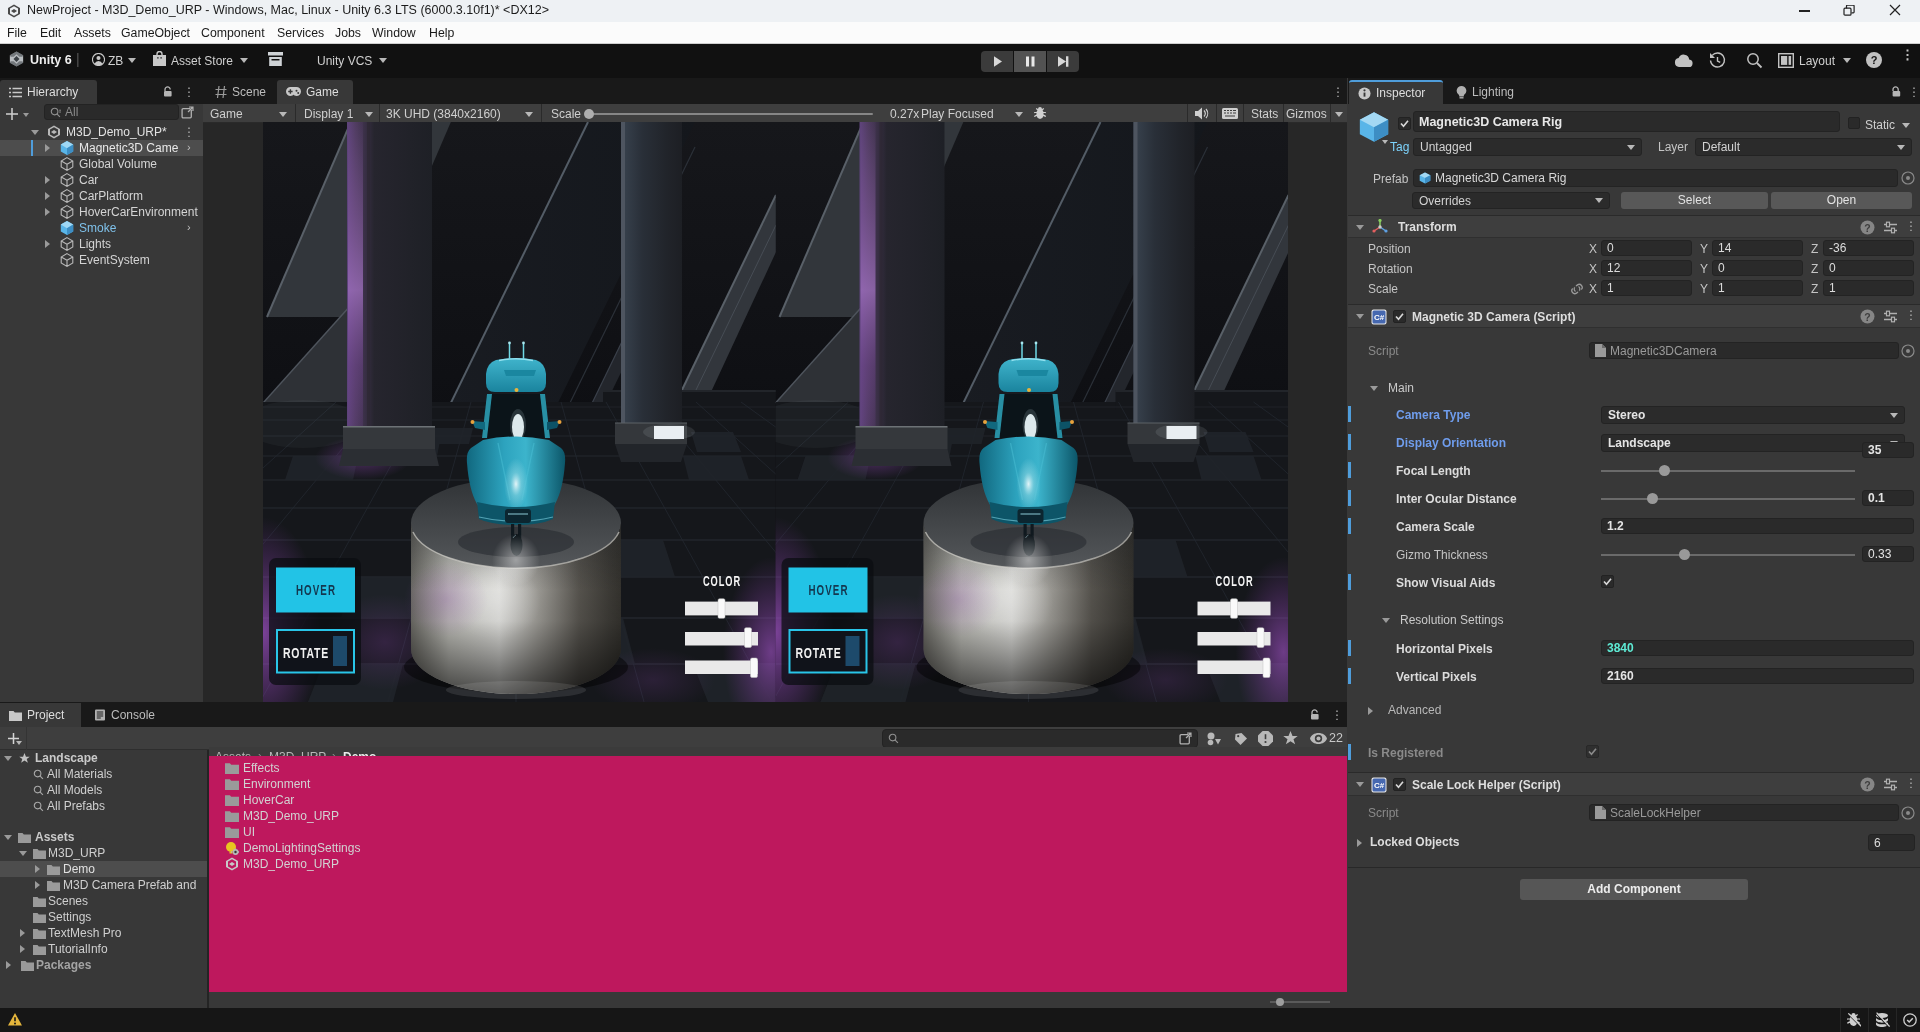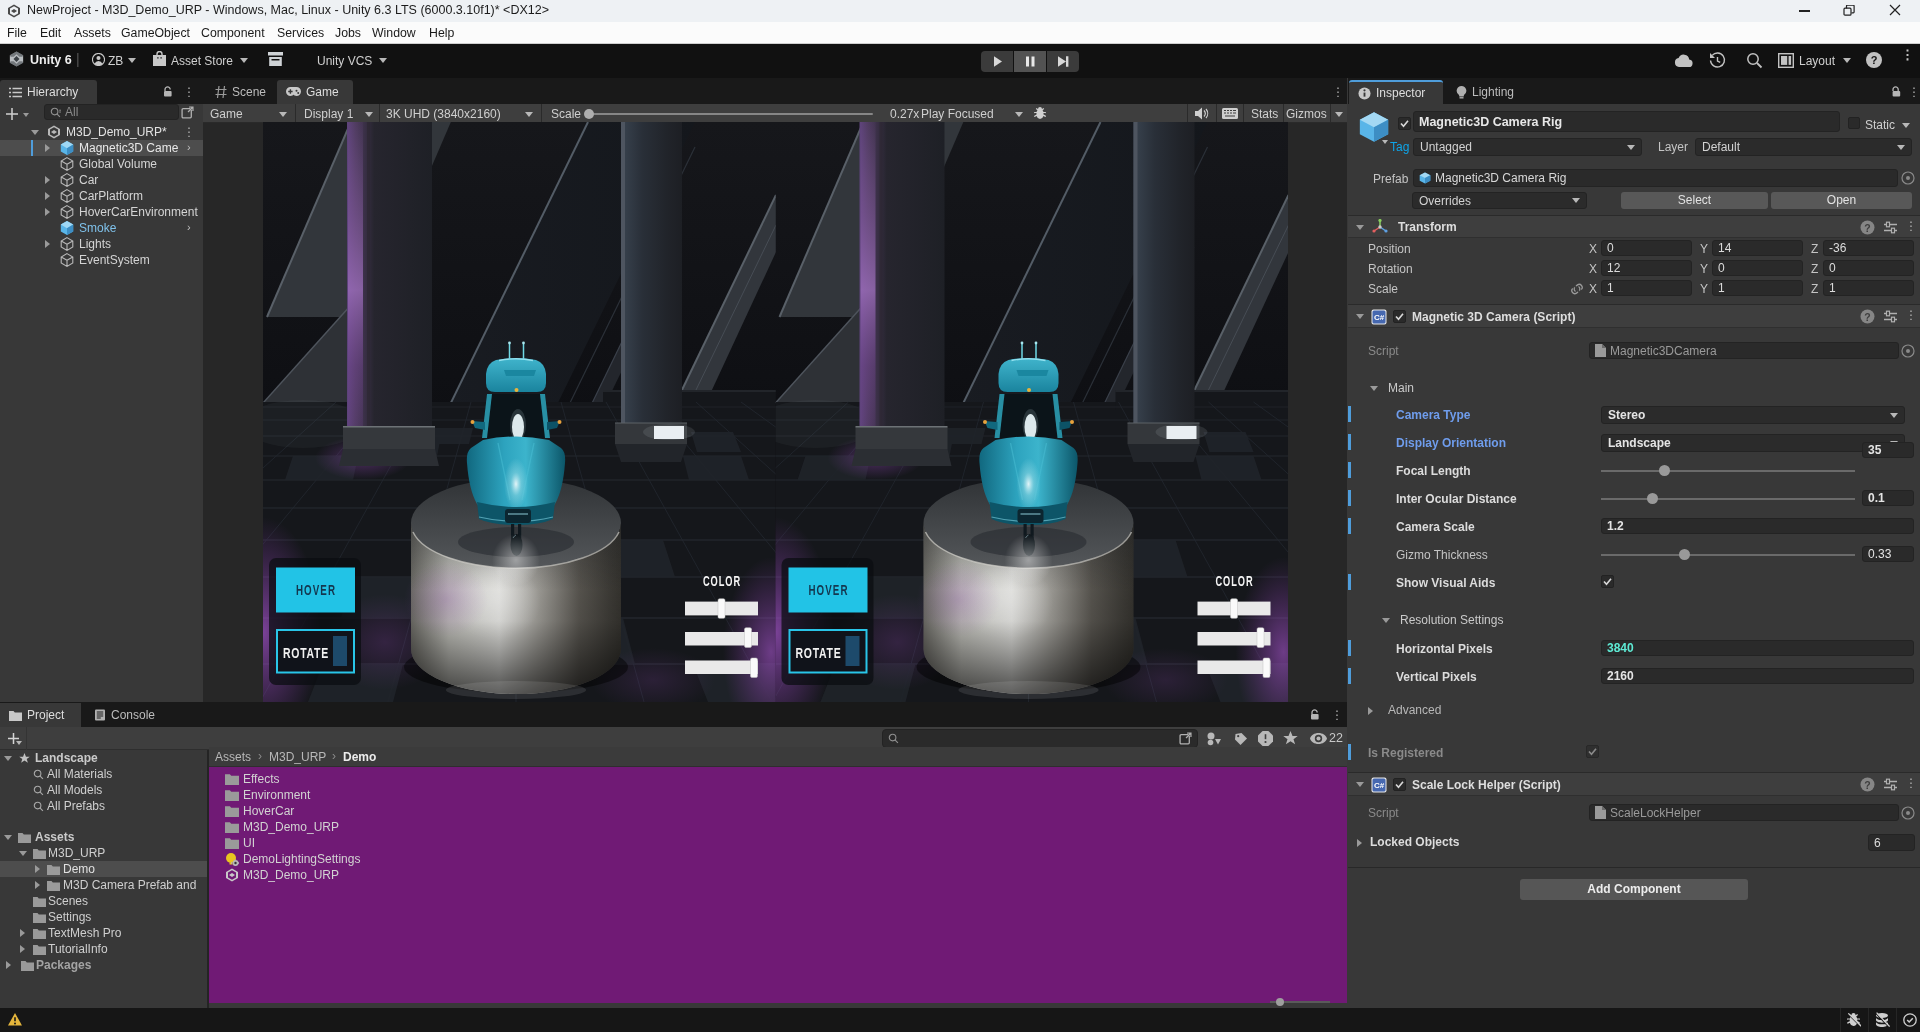--- a/index.html
+++ b/index.html
@@ -530,7 +530,7 @@
   <div class="abs" style="left:500px;top:39px;width:12px;height:12px;background:#2a2a2a;border:1px solid #222;border-radius:2px"></div>
   <div class="abs" style="left:517px;top:40px;color:#cfcfcf">Static</div>
   <div class="caret abs" style="left:554px;top:45px"></div>
-  <div class="abs" style="left:42px;top:62px;color:#0ea5e9">Tag</div>
+  <div class="abs" style="left:42px;top:62px;color:#7dd3fc">Tag</div>
   <div class="drop abs" style="left:65px;top:60px;width:229px;height:18px">
       <span>Untagged</span>
       <span class="caret"></span>

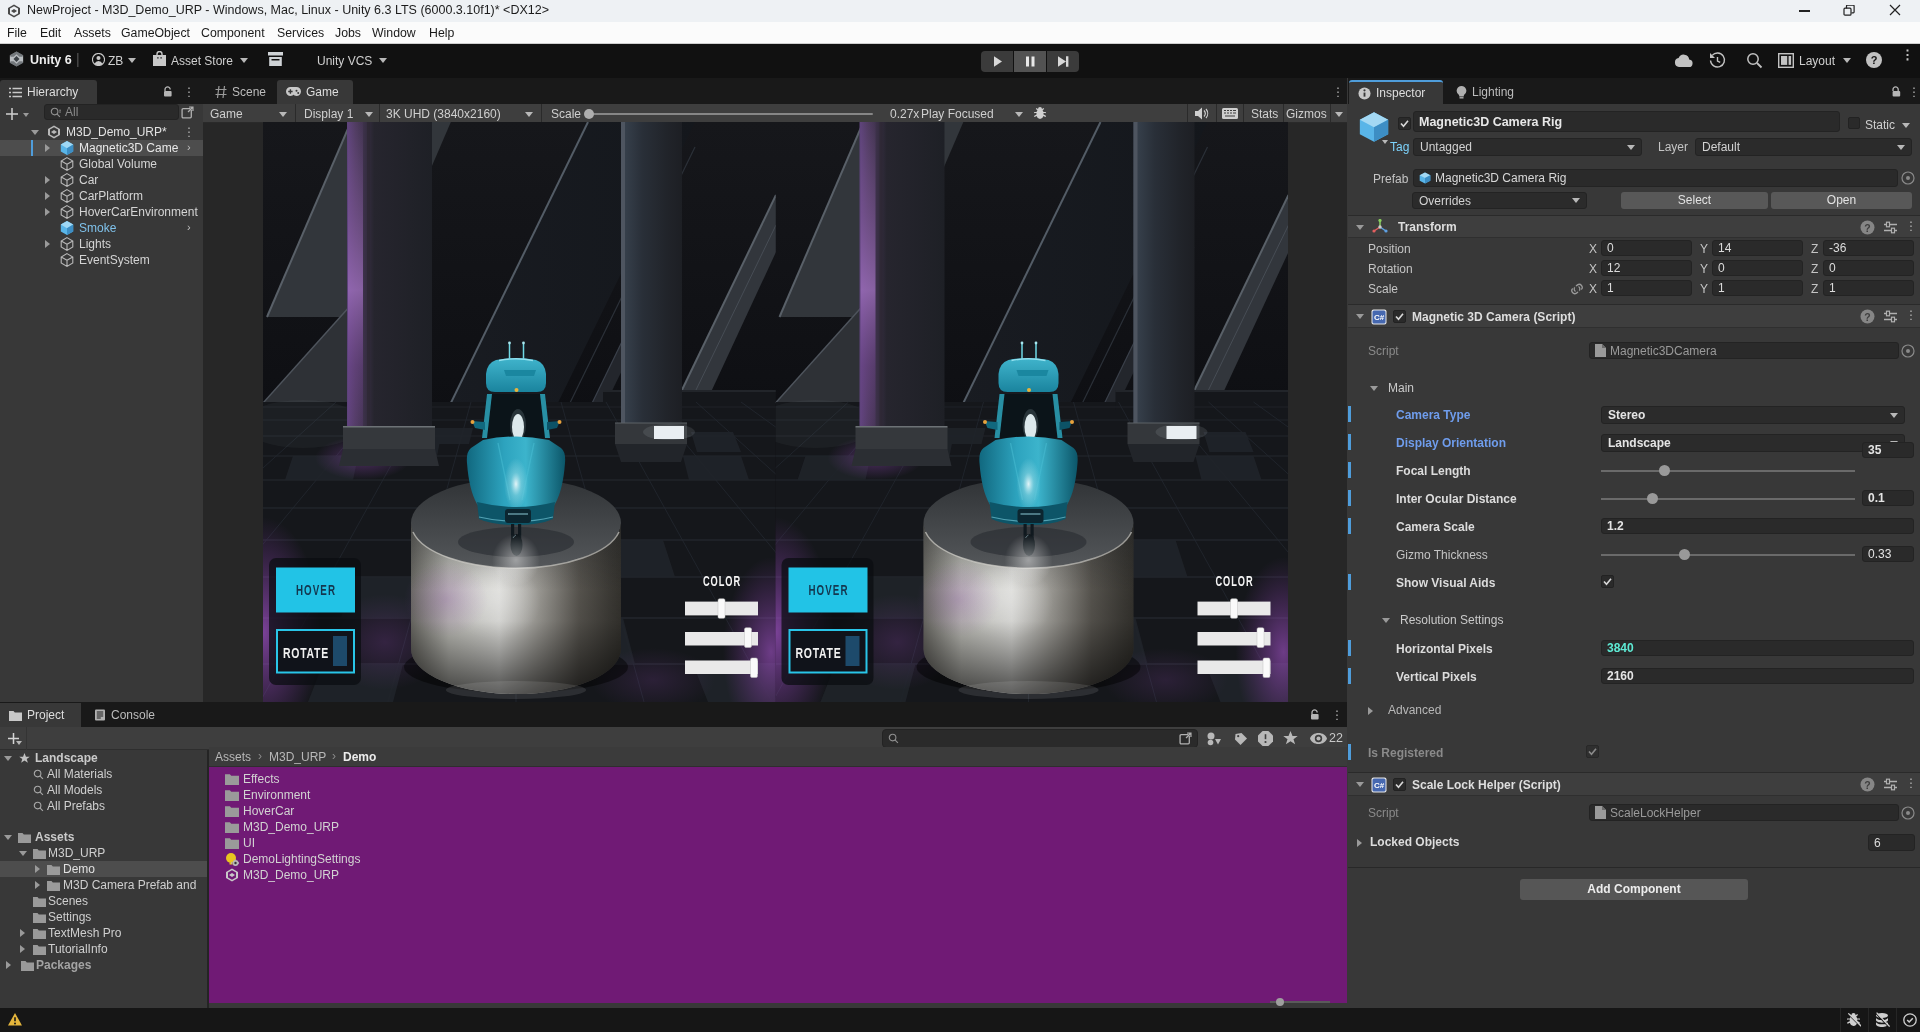--- a/index.html
+++ b/index.html
@@ -553,7 +553,7 @@
       <circle cx="7" cy="7" r="6" fill="none" stroke="#8a8a8a" stroke-width="1.2"></circle>
       <circle cx="7" cy="7" r="2" fill="#8a8a8a"></circle>
     </svg>
-  <div class="drop abs" style="left:64px;top:114px;width:175px;height:17px">
+  <div class="drop abs" style="left:64px;top:114px;width:198px;height:17px">
       <span>Overrides</span>
       <span class="caret"></span>
     </div>

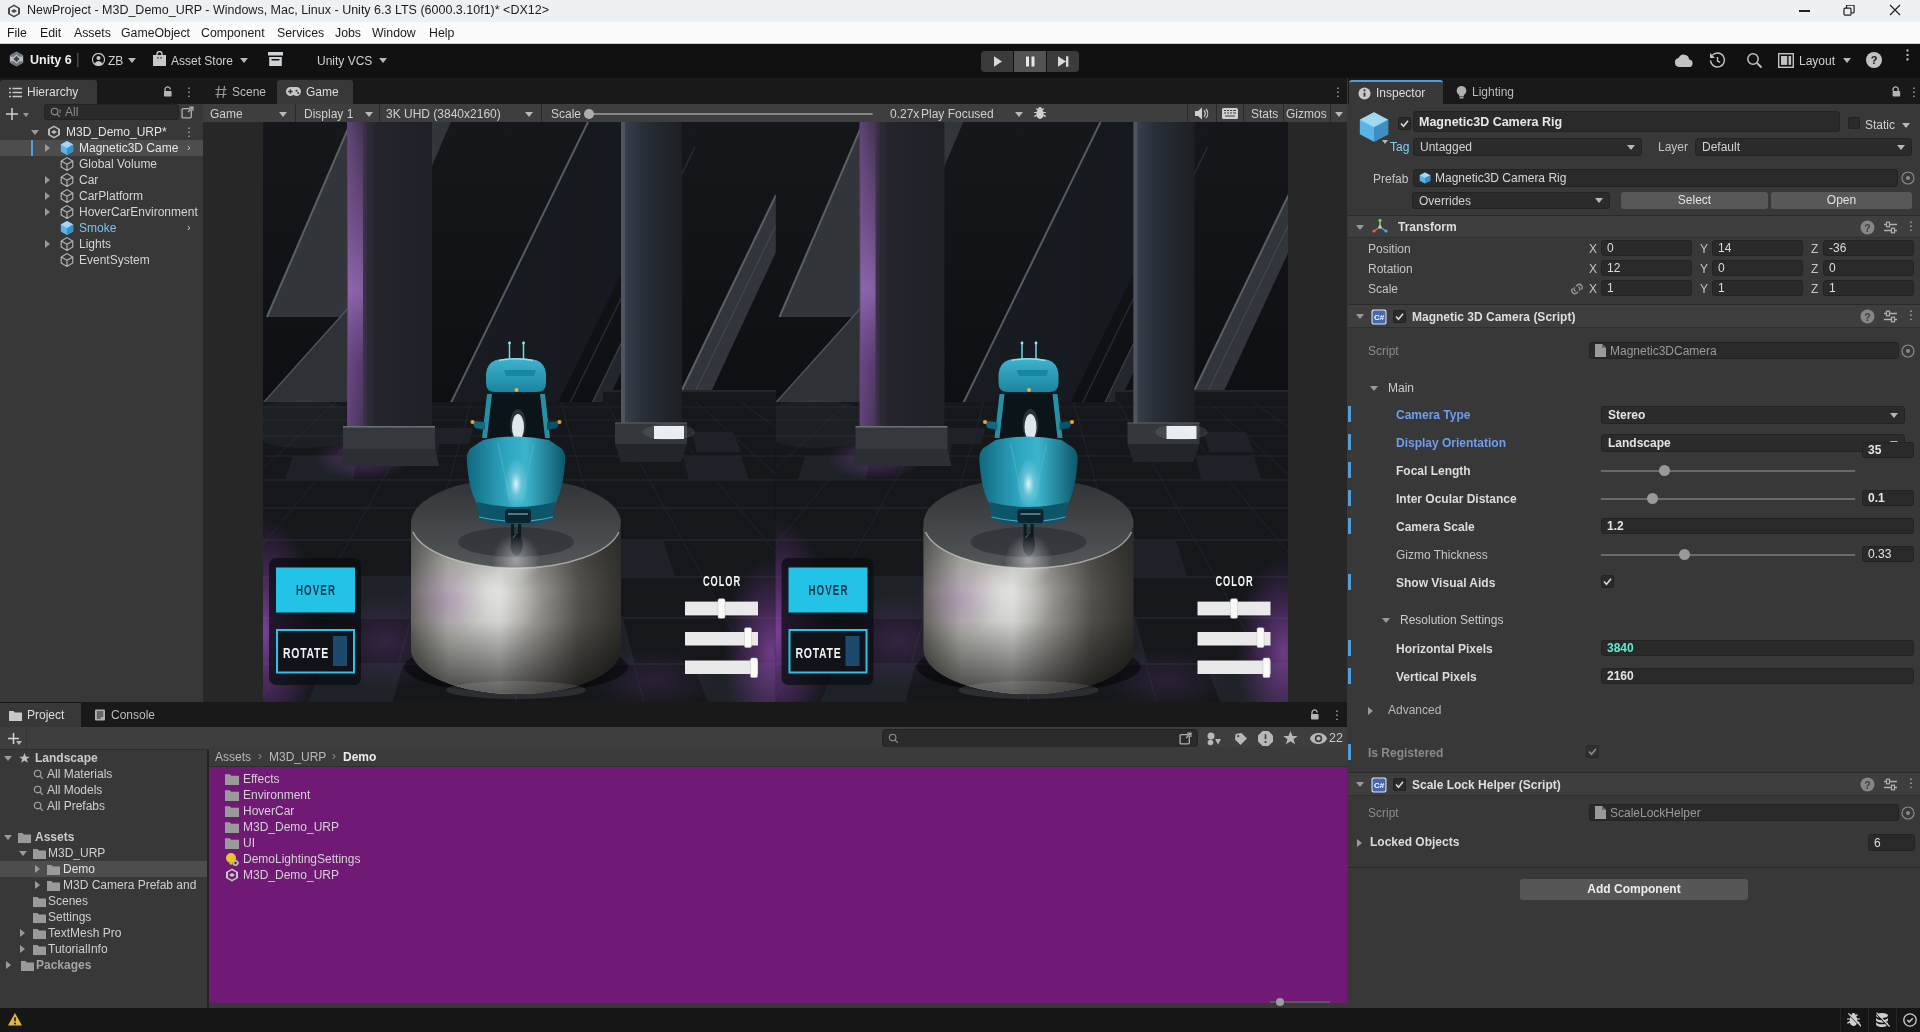--- a/index.html
+++ b/index.html
@@ -899,7 +899,7 @@
       <span class="abs" style="left:123px;top:2px;color:#8a8a8a">›</span>
       <span class="abs" style="left:134px;top:3px;color:#ececec;font-weight:bold">Demo</span>
   </div>
-  <div class="abs" style="left:209px;top:65px;width:1138px;height:236px;background:#701a75">
+  <div class="abs" style="left:209px;top:54px;width:1138px;height:236px;background:#be185d">
     <div class="abs" style="left:16px;top:6px">
         <svg width="14" height="12" viewBox="0 0 13 11">
           <path fill="#9a9a9a" d="M0 1h4.5l1.3 1.5H13V11H0Z"></path>

